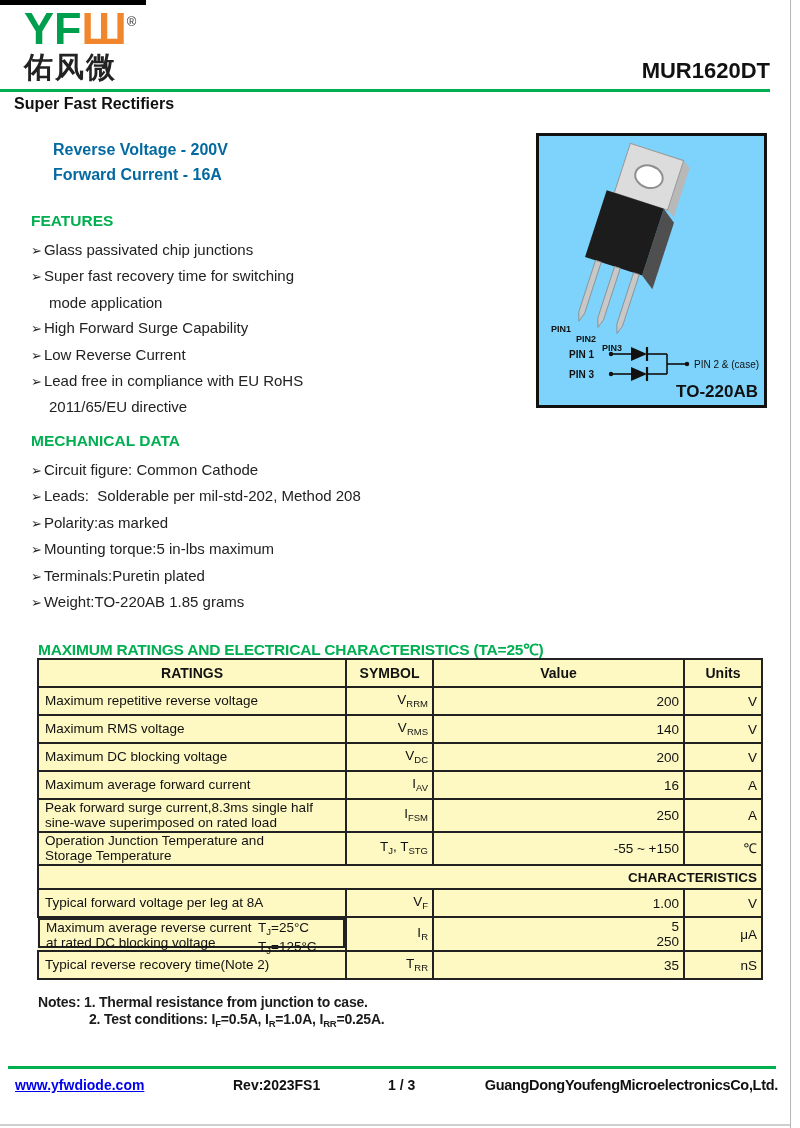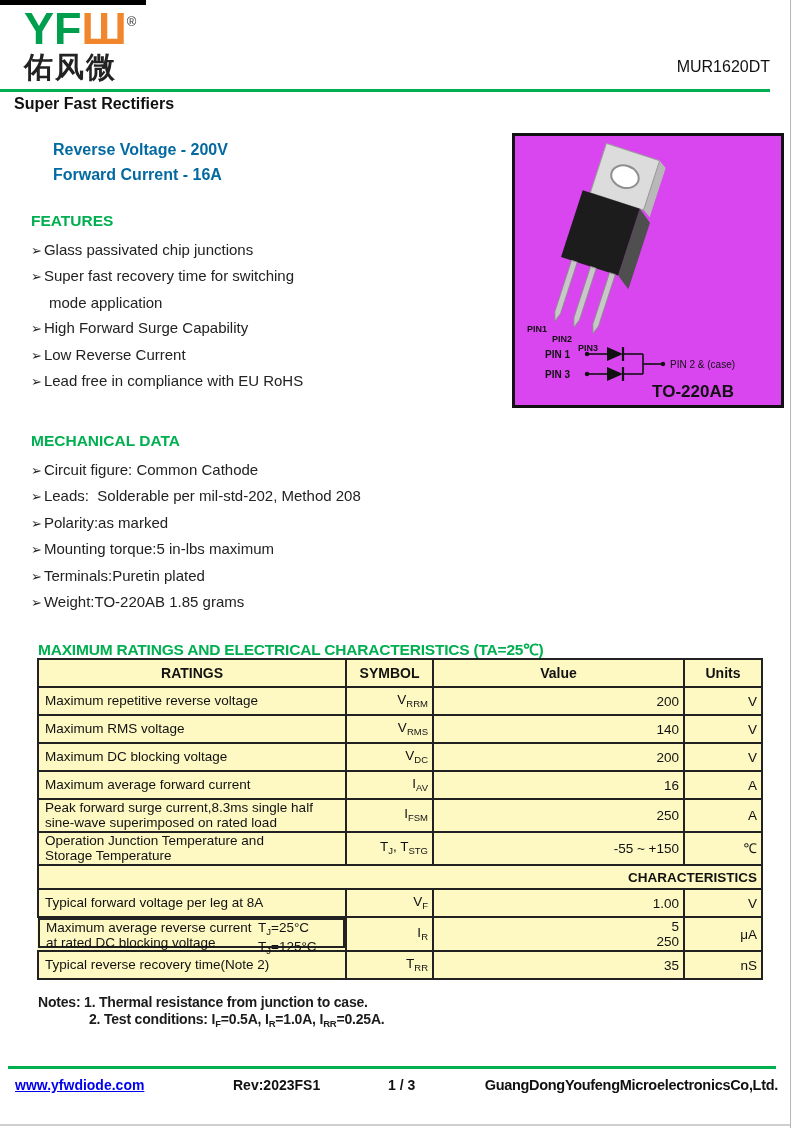--- a/index.html
+++ b/index.html
@@ -14,7 +14,7 @@
   .logo-orange{color:var(--logo-orange,#F2862C);}
   .logo-reg{font-size:13px;color:#333;vertical-align:18px;font-weight:normal;}
   .logo-cn{font-size:29px;font-weight:bold;color:#222;letter-spacing:2px;margin-top:2px;}
-  .part-number{position:absolute;right:30px;top:58px;font-size:16px;font-weight:normal;color:#111;}
+  .part-number{position:absolute;right:30px;top:58px;font-size:22px;font-weight:bold;color:#111;}
   .header-rule{position:absolute;left:0;top:89px;width:770px;height:3px;background:var(--accent,#00AF50);}
   .category{position:absolute;left:14px;top:95px;font-size:16px;font-weight:bold;color:#111;}
   .keyspecs{position:absolute;left:33px;top:137px;font-size:16px;font-weight:bold;line-height:25px;color:#0369a1;margin-left:20px;}

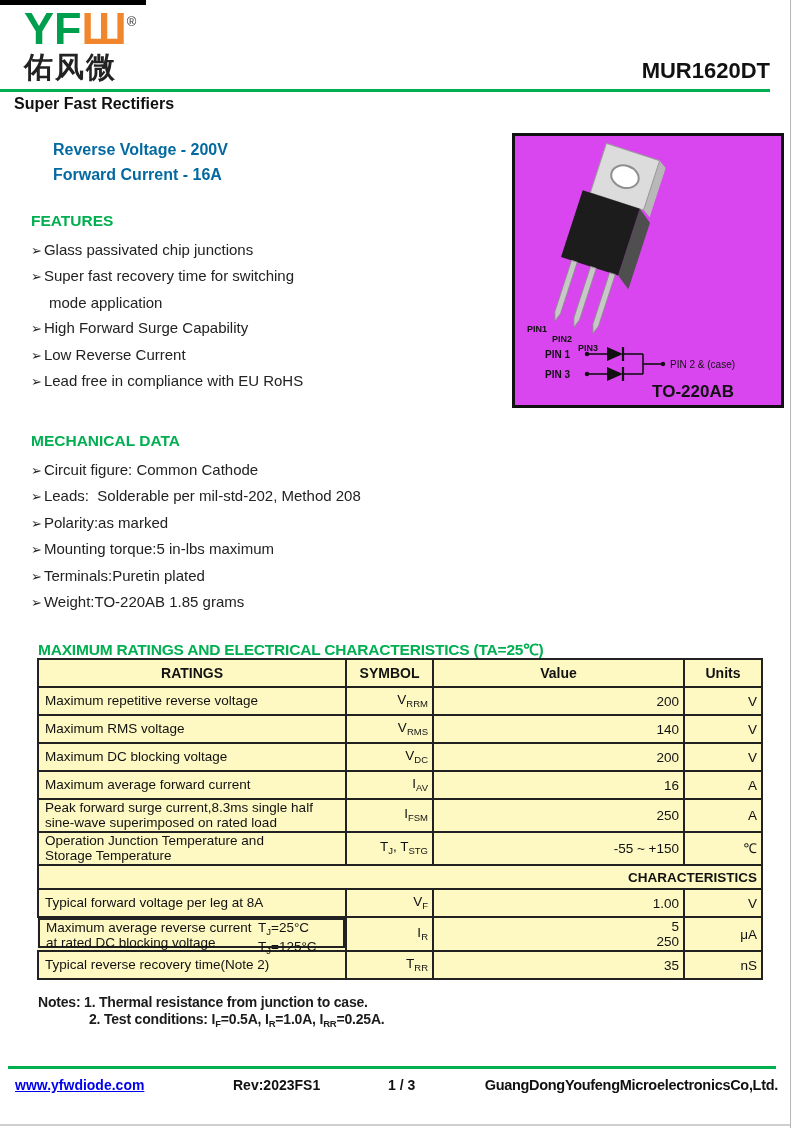--- a/index.html
+++ b/index.html
@@ -27,8 +27,8 @@
   .b-line .bullet{font-size:13px;margin-right:2px;color:#222;}
   .b-line.cont{padding-left:18px;}
   
-  .pkg-box{position:absolute;left:512px;top:133px;width:272px;height:275px;border:3px solid #111;
-           box-sizing:border-box;background:#d946ef;}
+  .pkg-box{position:absolute;left:536px;top:133px;width:231px;height:275px;border:3px solid #111;
+           box-sizing:border-box;background:#7dd3fc;}
   .pin-lbl{font:bold 9px "Liberation Sans",sans-serif;fill:#111;}
   .ckt-lbl{font:bold 10px "Liberation Sans",sans-serif;fill:#111;}
   .common-lbl{font:10px "Liberation Sans",sans-serif;fill:#111;}

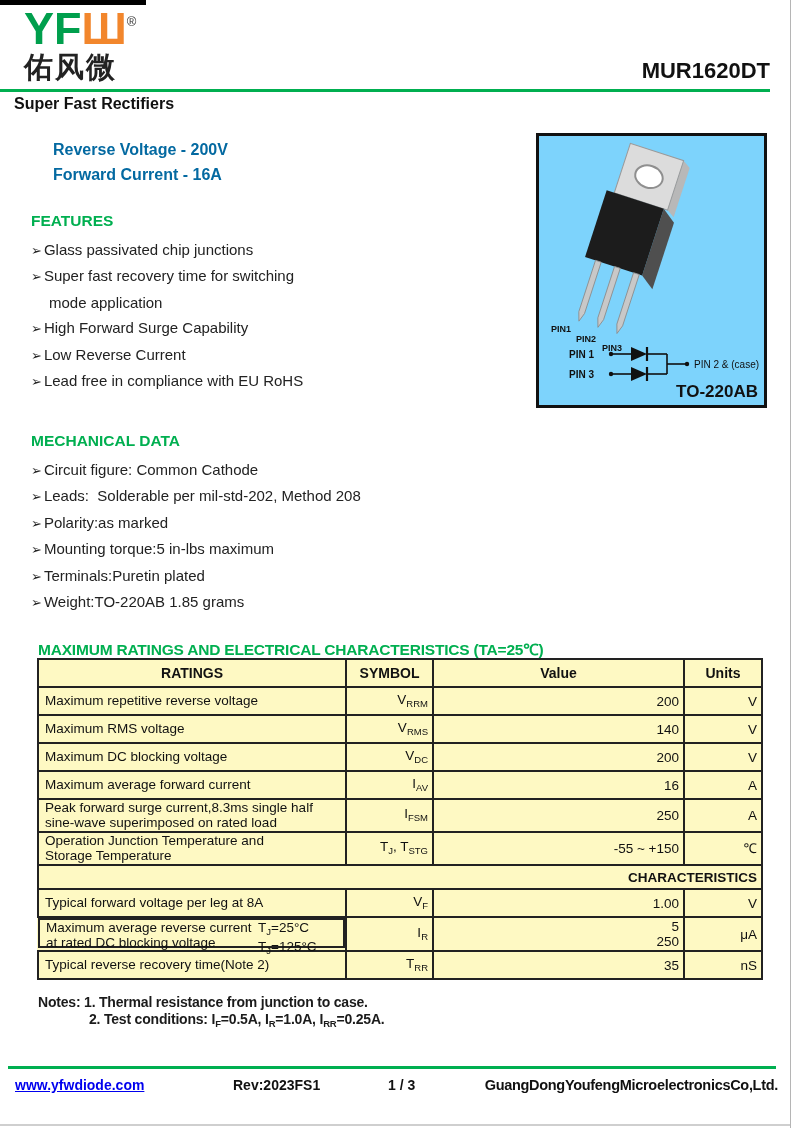--- a/index.html
+++ b/index.html
@@ -94,6 +94,7 @@
         <div class="b-line"><span class="bullet">➢</span><span>High Forward Surge Capability</span></div>
         <div class="b-line"><span class="bullet">➢</span><span>Low Reverse Current</span></div>
         <div class="b-line"><span class="bullet">➢</span><span>Lead free in compliance with EU RoHS</span></div>
+        <div class="b-line cont"><span>2011/65/EU directive</span></div>
       </div>
   </div>
 

